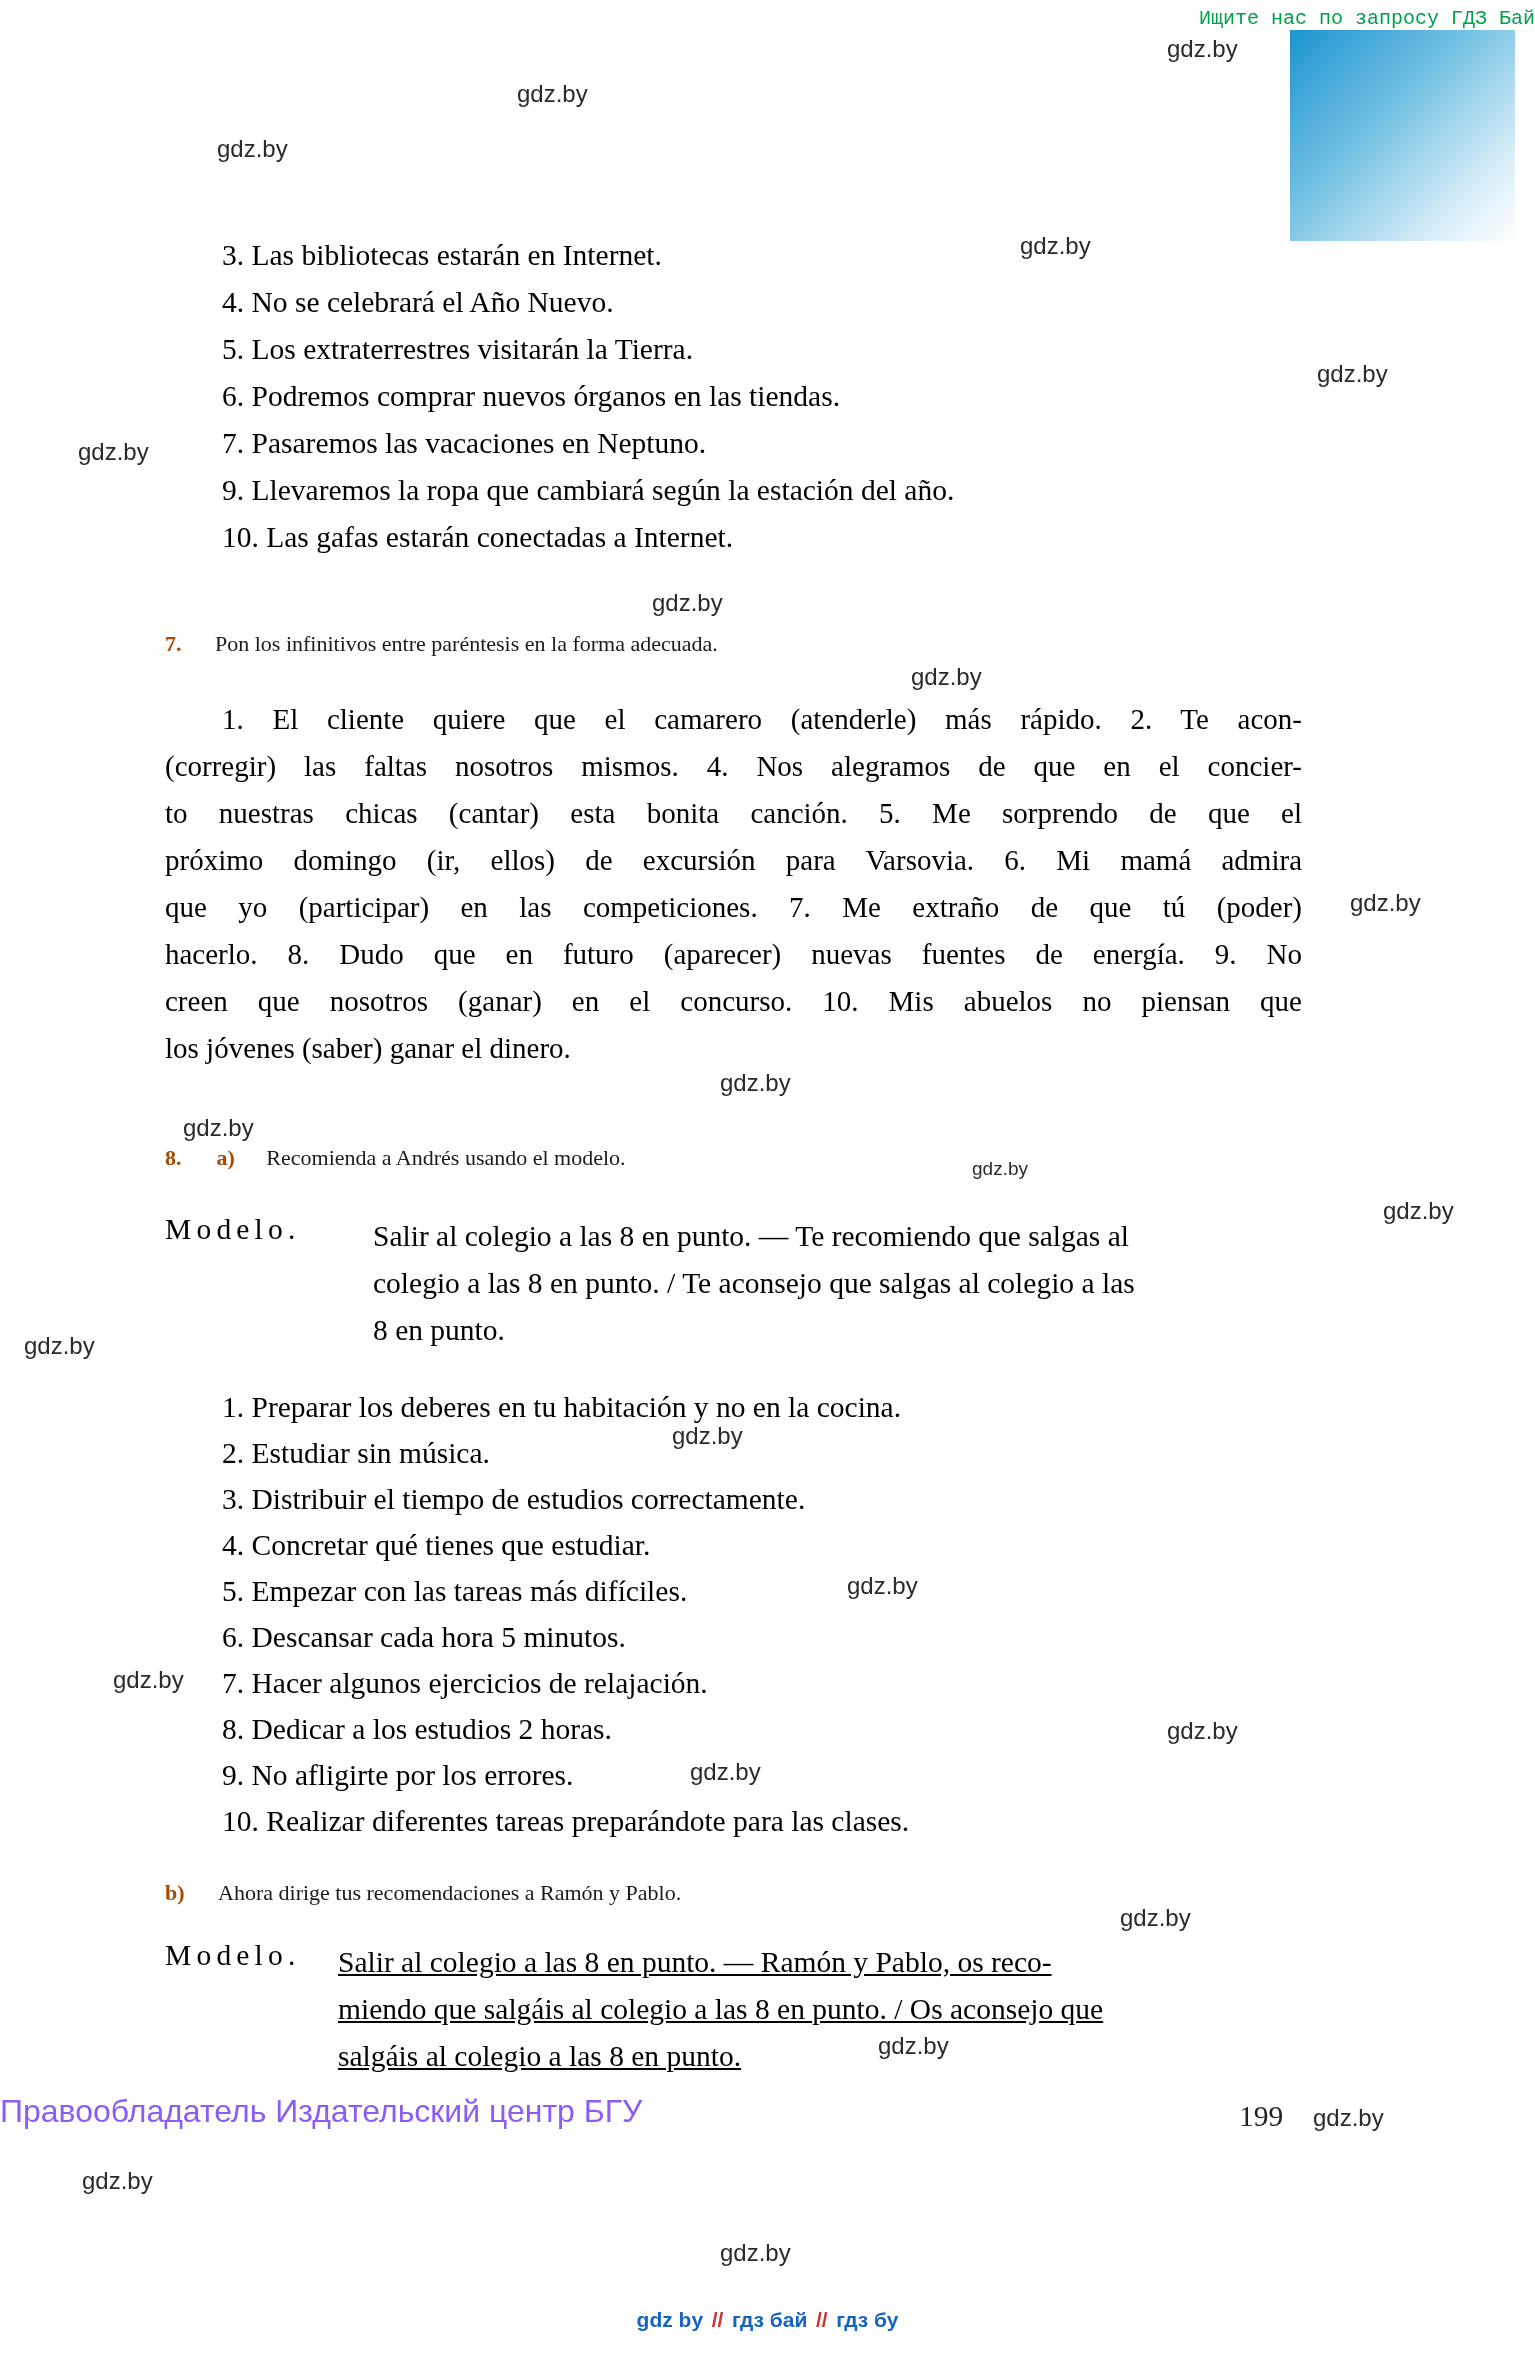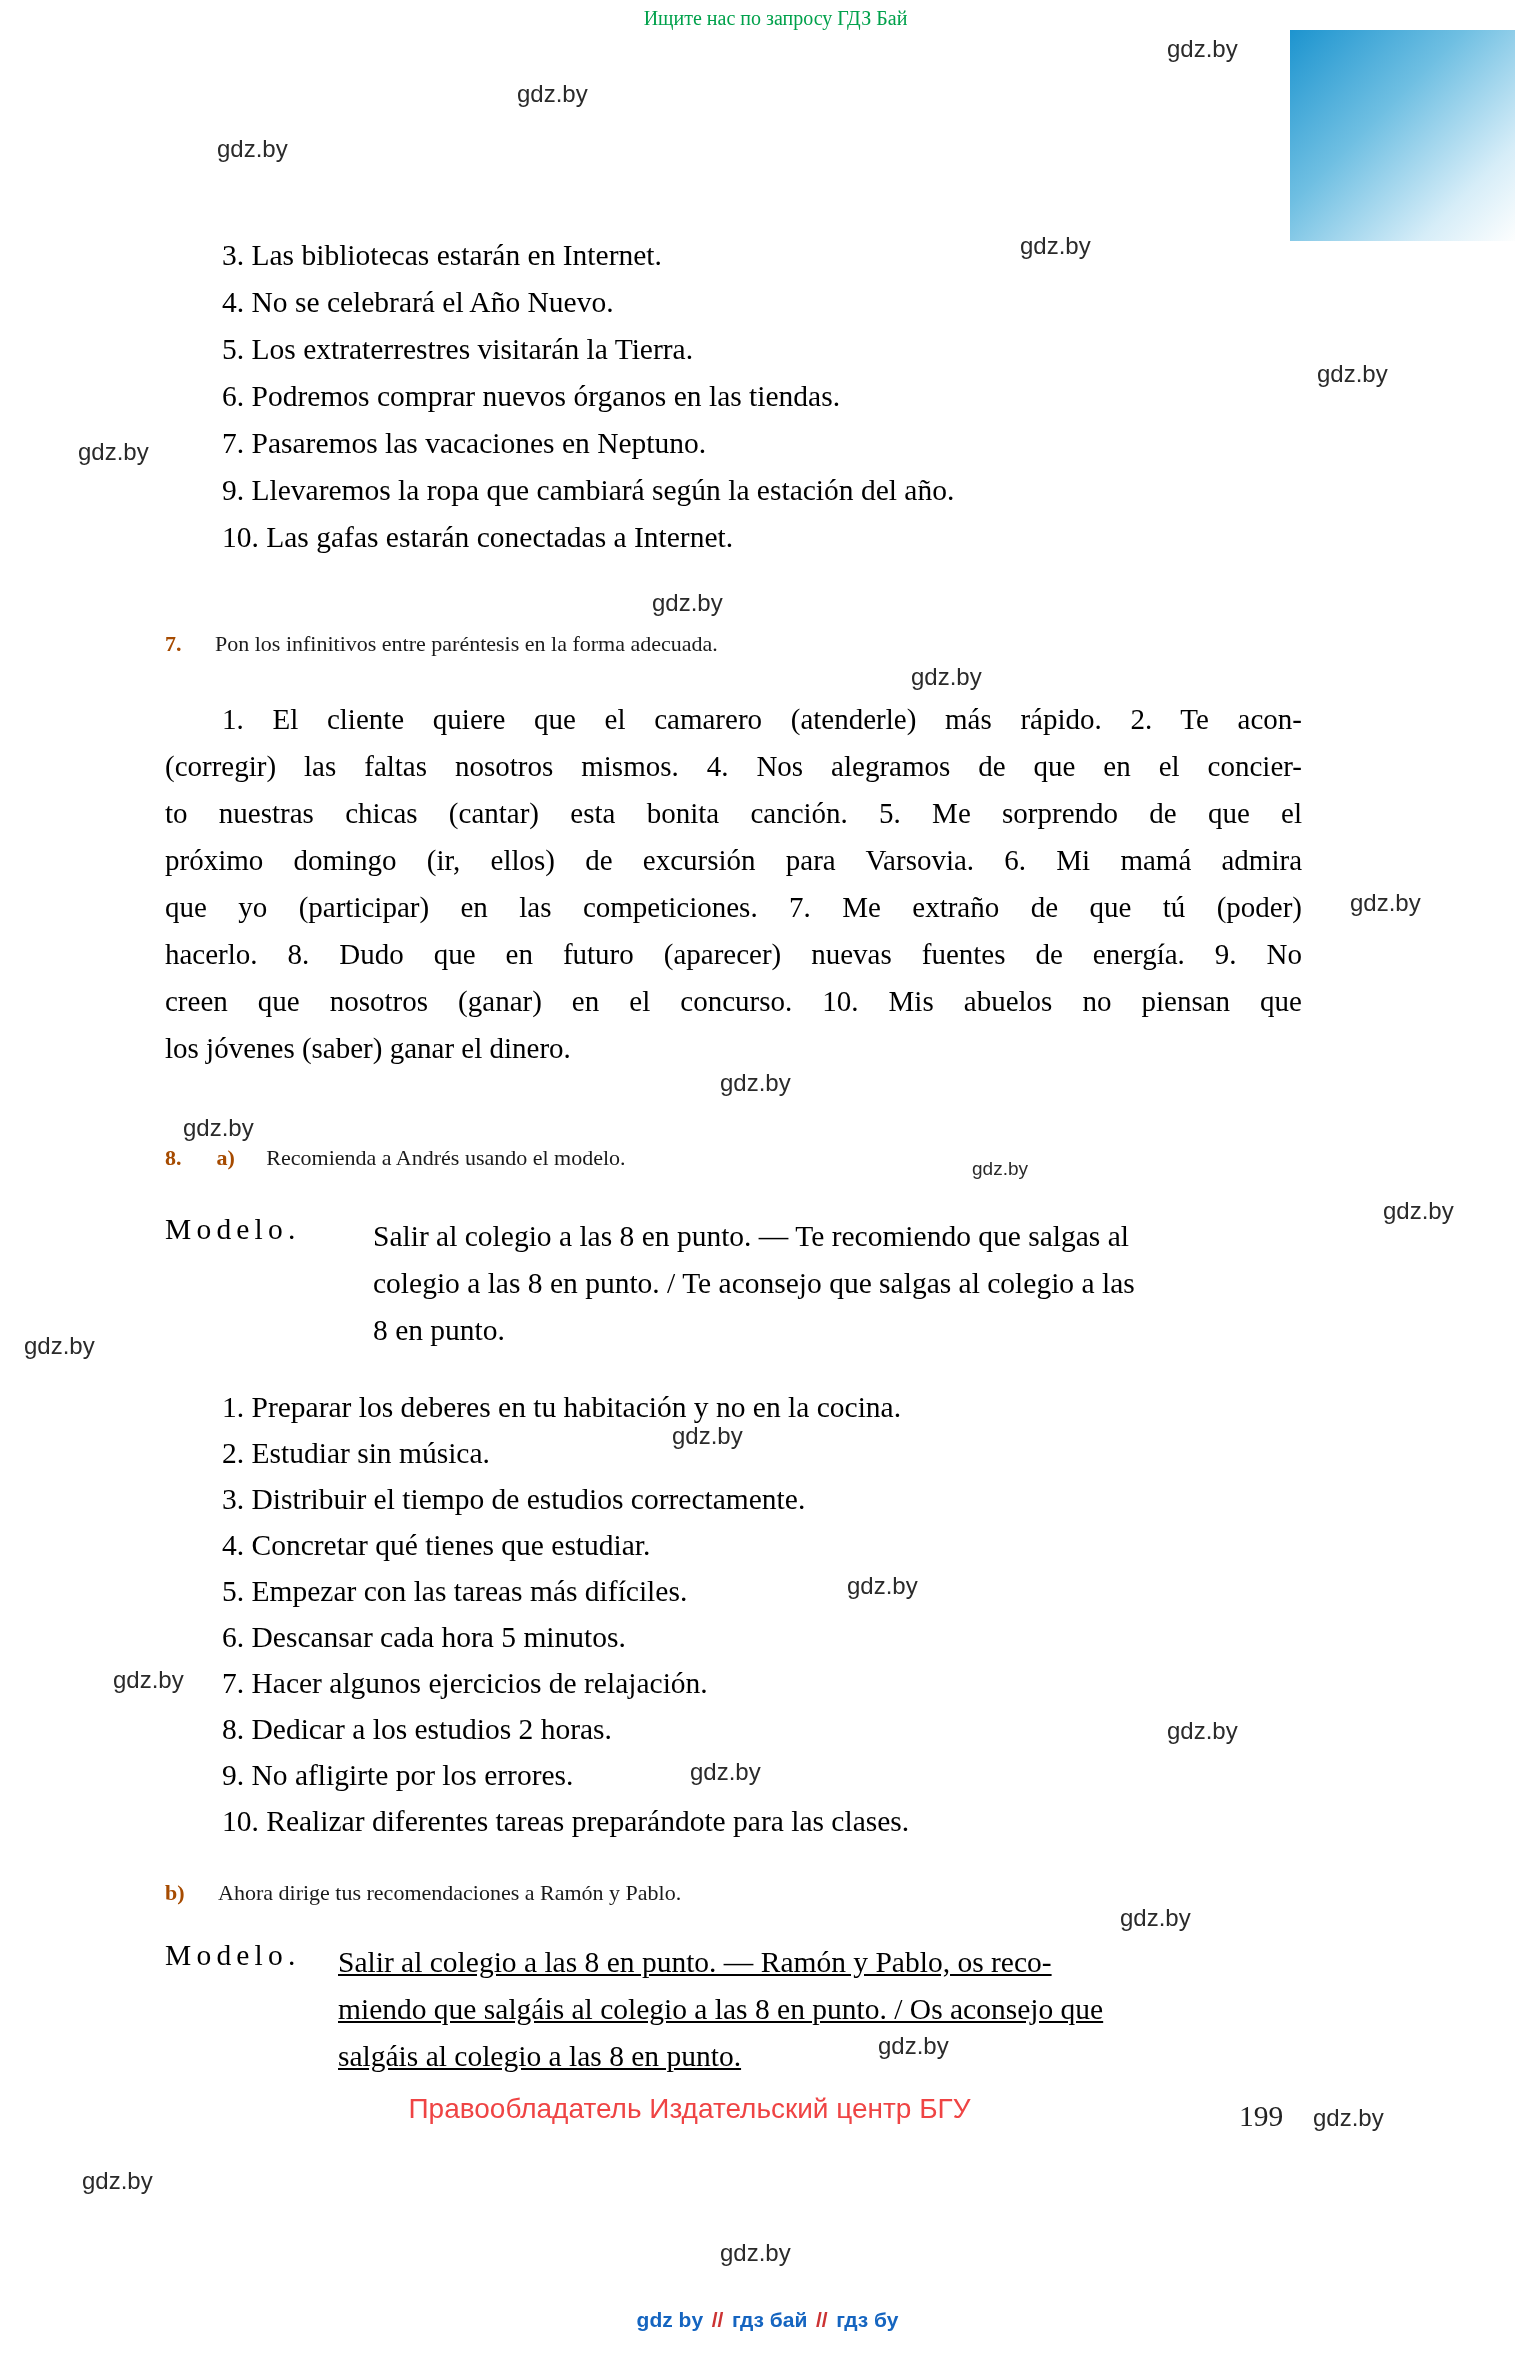--- a/index.html
+++ b/index.html
@@ -9,8 +9,8 @@
   }
 
   .banner {
-    position:absolute; top:7px; left:16px; right:0; text-align:center;
-    font-family:Liberation Serif, serif; font-size:20px; color:#00a14b;
+    position:absolute; top:7px; left:16px; right:0; text-align:right;
+    font-family:Liberation Mono, monospace; font-size:20px; color:#00a14b;
   }
 
   .blue-square {

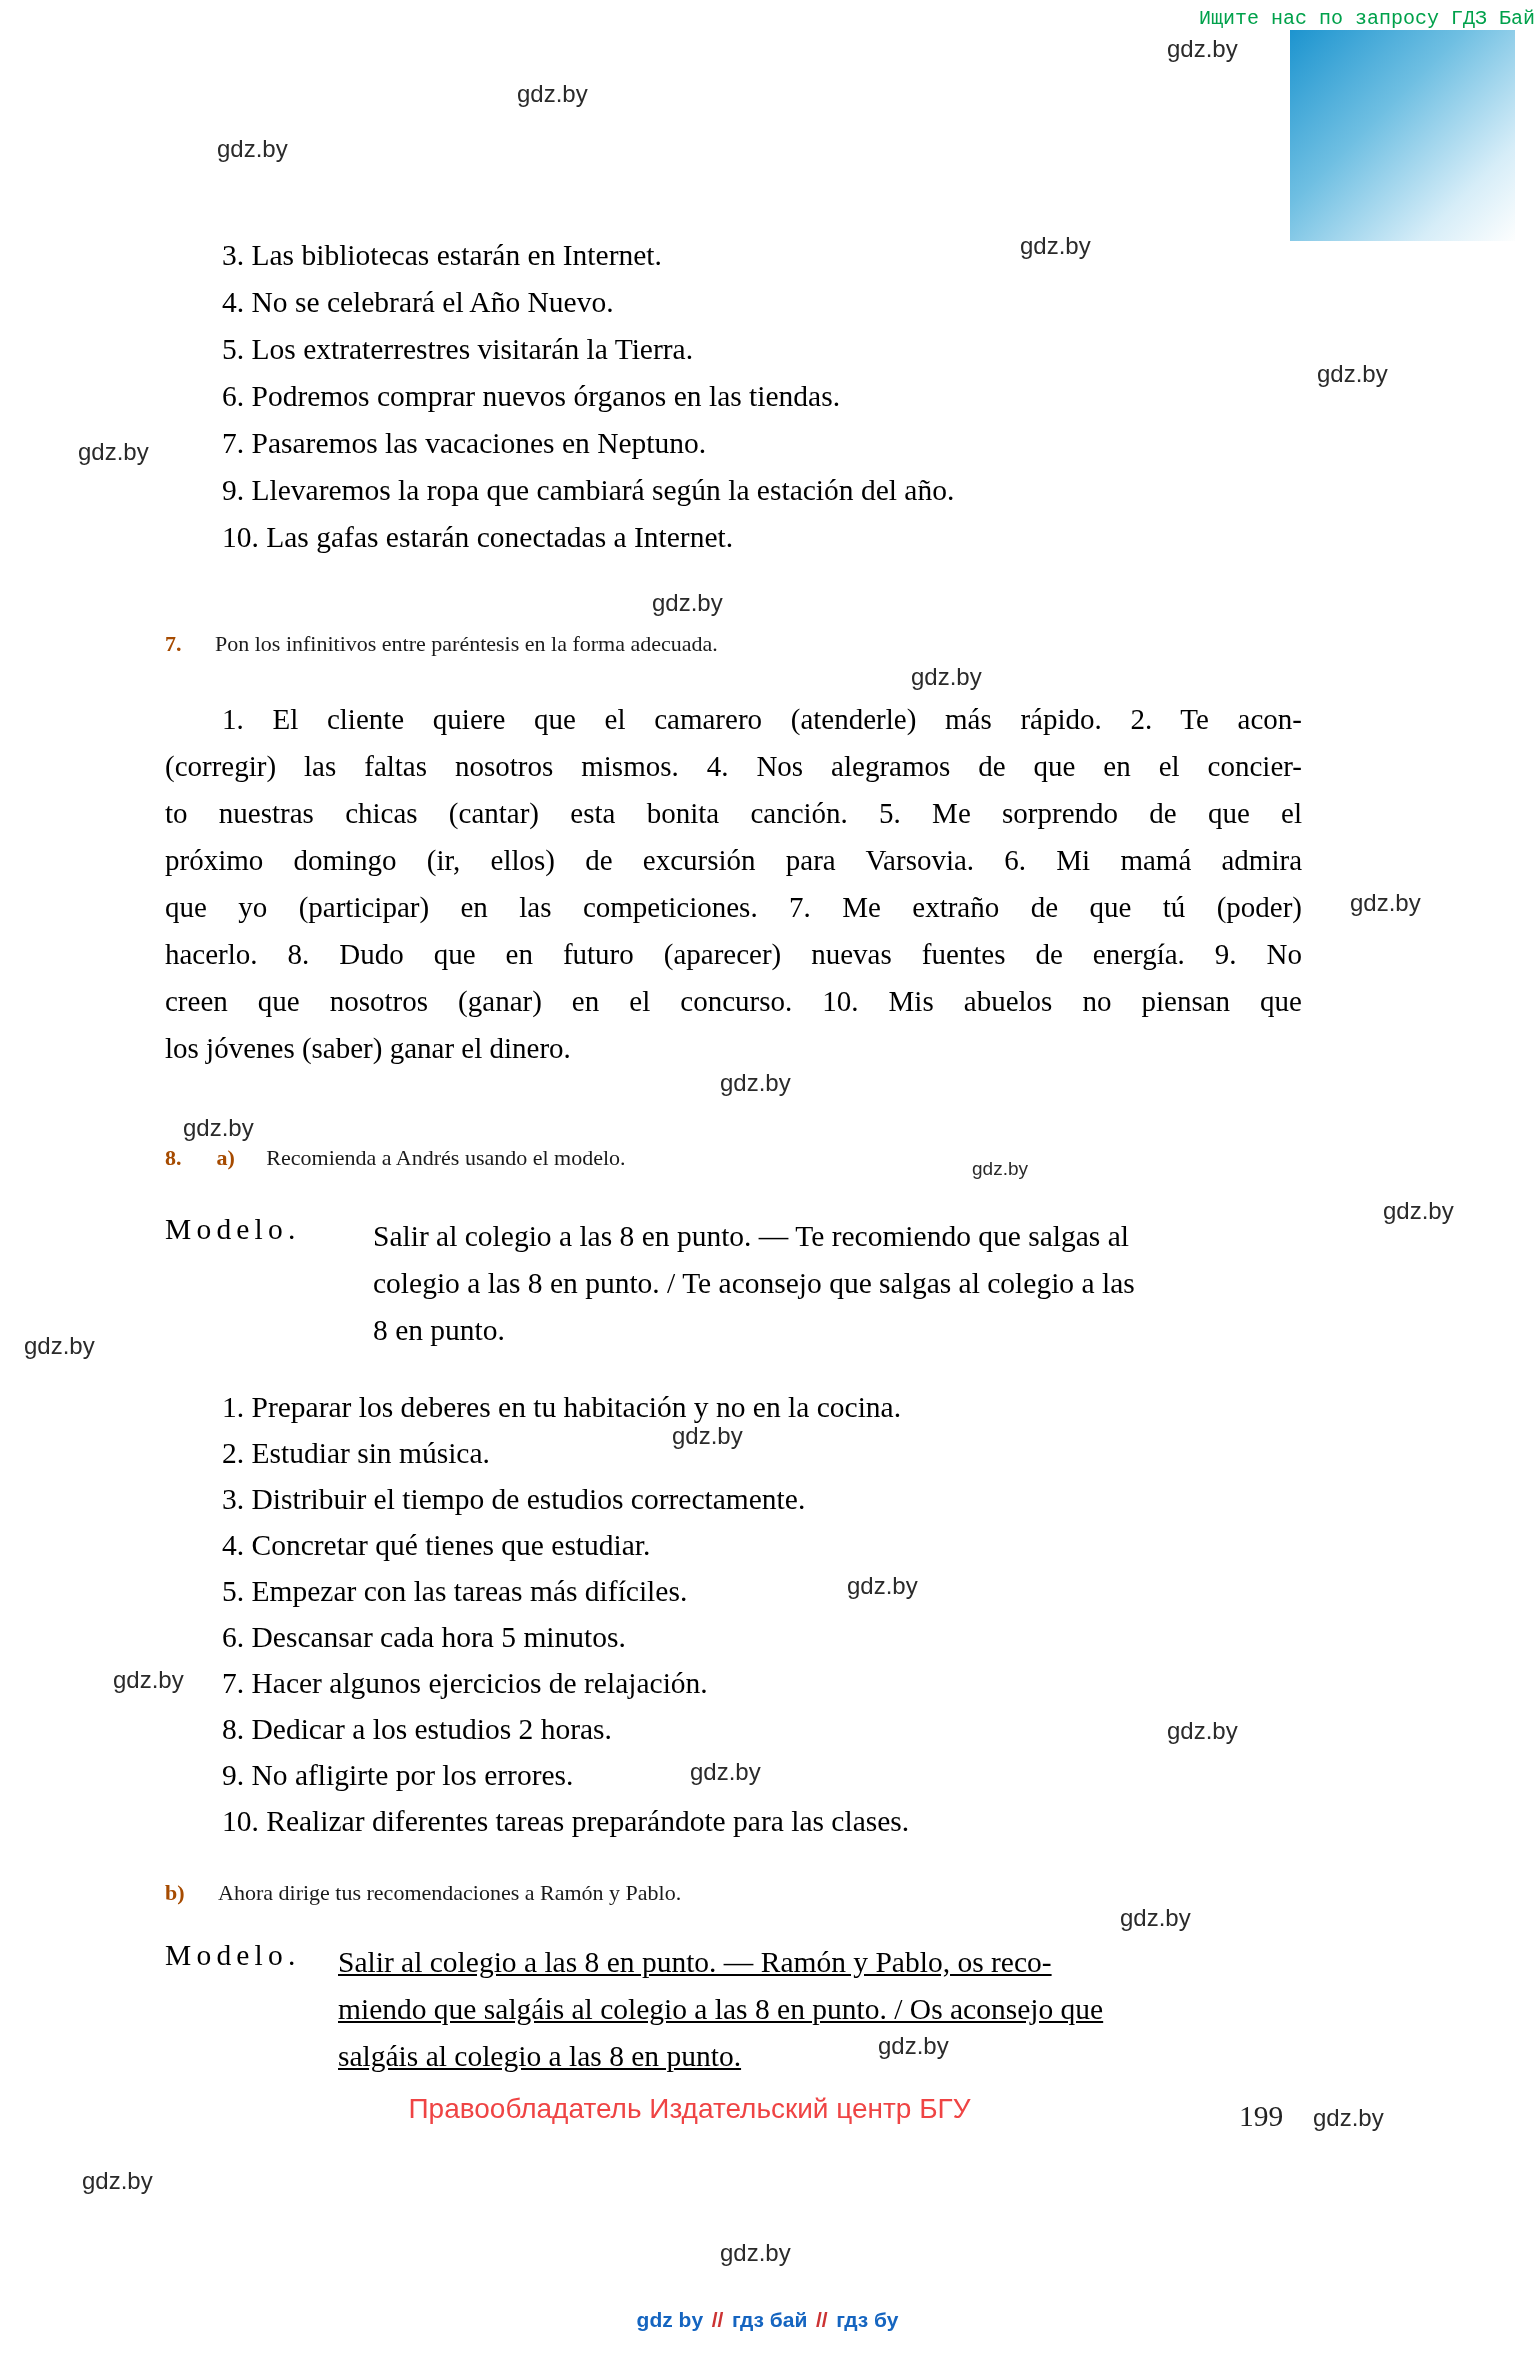--- a/index.html
+++ b/index.html
@@ -68,8 +68,8 @@
   }
 
   .copyright {
-    position:absolute; top:2093px; left:0; right:156px; text-align:center;
-    font-family:"Liberation Sans", sans-serif; font-size:28px; color:#ef4444;
+    position:absolute; top:2093px; left:0; right:156px; text-align:left;
+    font-family:"Liberation Sans", sans-serif; font-size:32px; color:#8b5cf6;
     white-space:nowrap;
   }
   .page-number {

